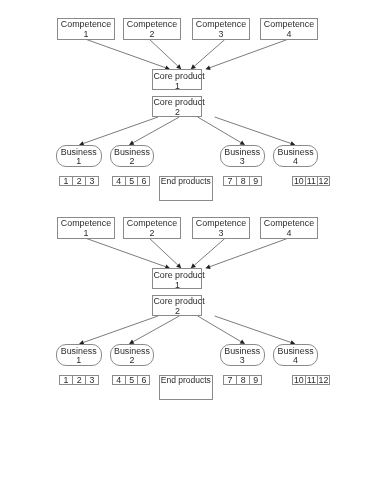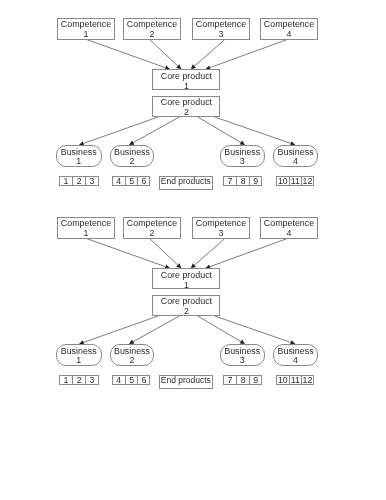--- a/index.html
+++ b/index.html
@@ -24,7 +24,7 @@
   .comp-4{left:260px;}
 
   
-  .core{left:152.4px;width:68px;}
+  .core{left:152.4px;width:50px;}
   .core-1{top:69.3px;height:20.7px;}
   .core-2{top:95.6px;height:21.4px;}
 

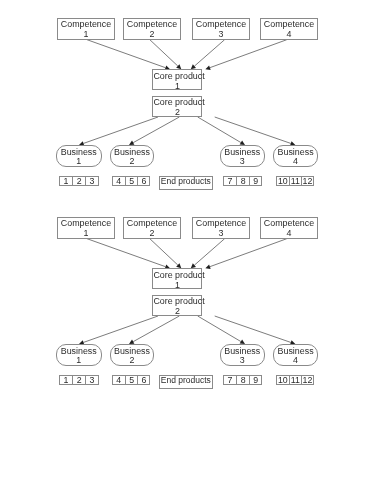--- a/index.html
+++ b/index.html
@@ -50,7 +50,7 @@
   .numrow-4 .cell{width:12.6px;}
 
   .epbox{position:absolute;box-sizing:border-box;border:1px solid #8a8a8a;background:#ffffff;
-         font-size:8.5px;line-height:9.6px;text-align:center;color:#2b2b2b;height:14px;
+         font-size:8.5px;line-height:9.6px;text-align:center;color:#2b2b2b;height:25px;
          top:176px;left:158.8px;width:54px;white-space:nowrap;z-index:2;}
 
   svg.links{position:absolute;left:0;top:0;width:386px;height:190px;z-index:1;}

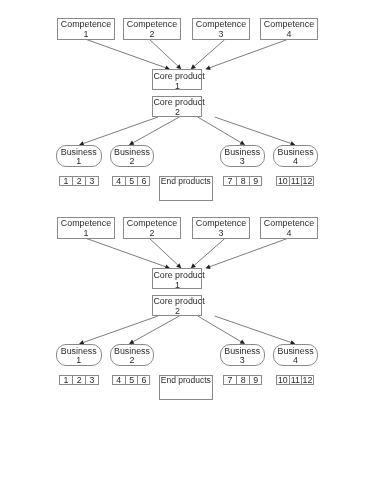--- a/index.html
+++ b/index.html
@@ -40,7 +40,7 @@
   .numrow-1{left:58.7px;}
   .numrow-2{left:111.9px;}
   .numrow-3{left:223px;}
-  .numrow-4{left:276px;justify-content:center;}
+  .numrow-4{left:292px;justify-content:center;}
   .cell{box-sizing:border-box;border:1px solid #8a8a8a;border-right:none;background:#ffffff;
         font-size:8.8px;line-height:9.6px;text-align:center;color:#2b2b2b;height:10px;}
   .cell:last-child{border-right:1px solid #8a8a8a;}

